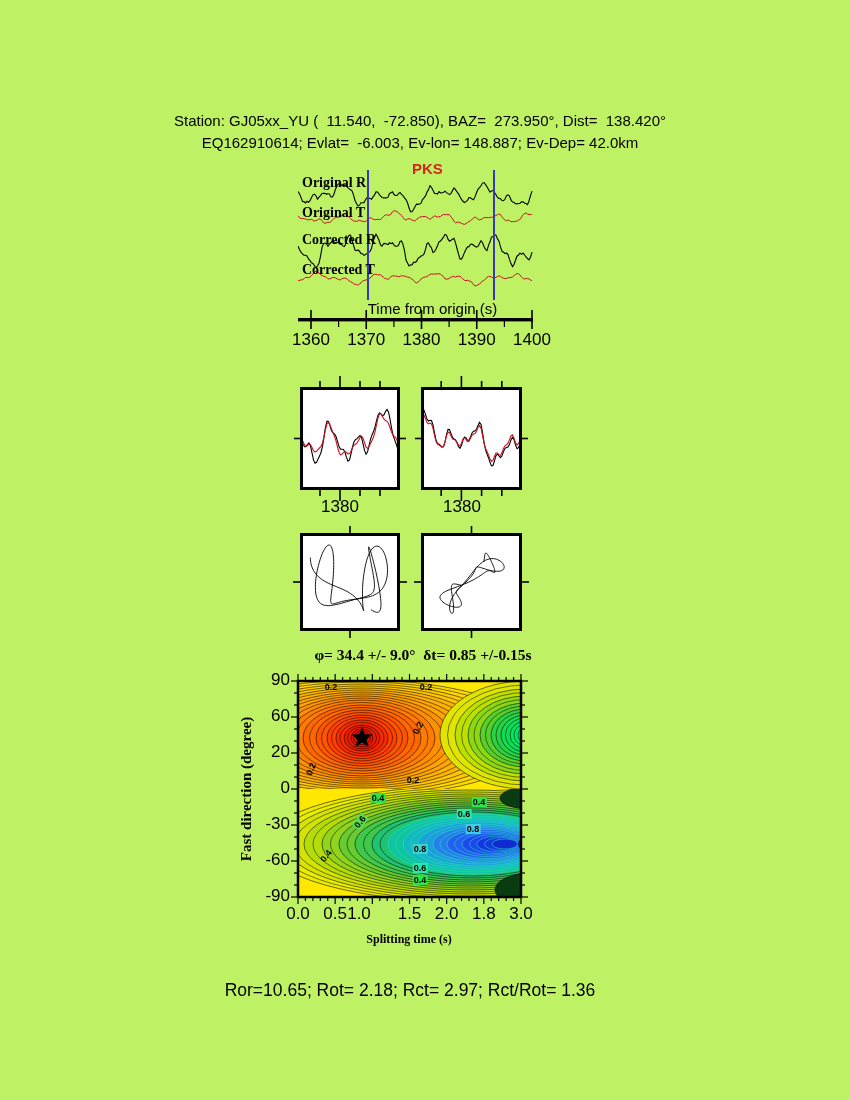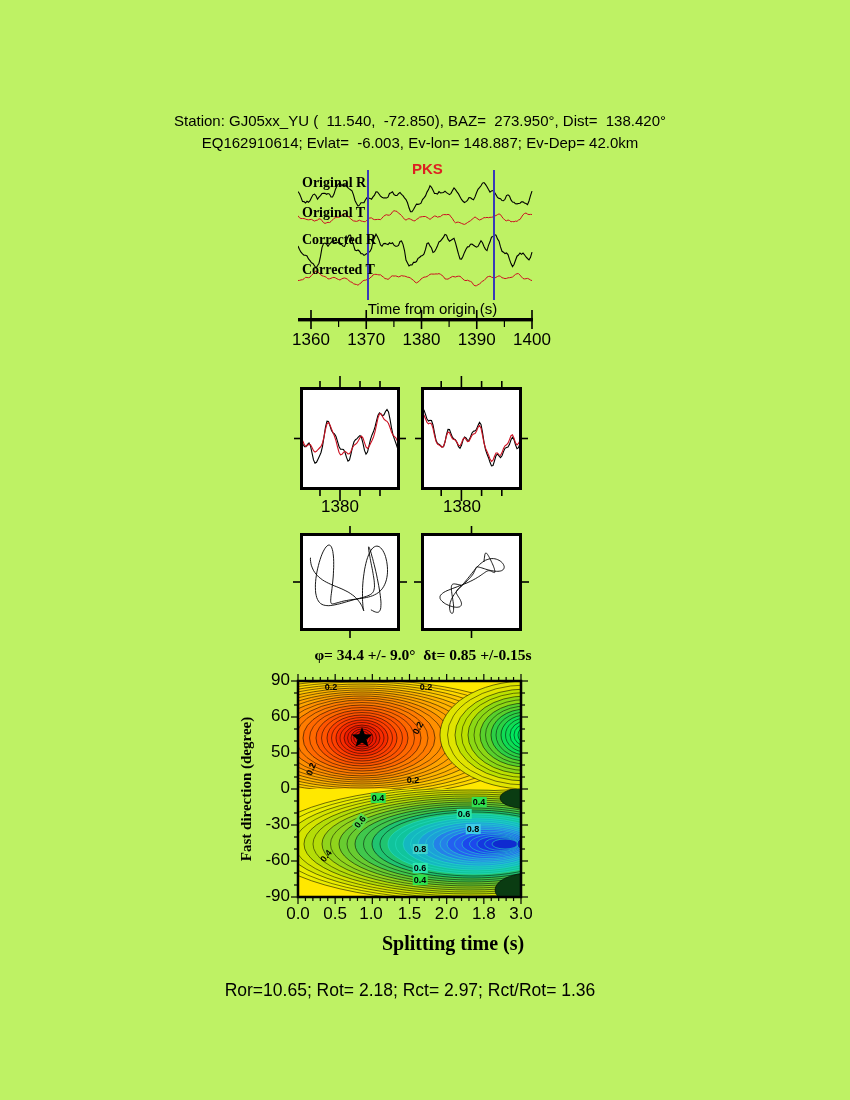--- a/index.html
+++ b/index.html
@@ -294,7 +294,7 @@
   <div id="ct-ylabels" class="abs" style="left:238px;top:681px;width:52px;height:216px;">
       <span class="ytick" style="top: 0px;">90</span>
       <span class="ytick" style="top: 36px;">60</span>
-      <span class="ytick" style="top: 72px;">50</span>
+      <span class="ytick" style="top: 72px;">20</span>
       <span class="ytick" style="top: 108px;">0</span>
       <span class="ytick" style="top: 144px;">-30</span>
       <span class="ytick" style="top: 180px;">-60</span>

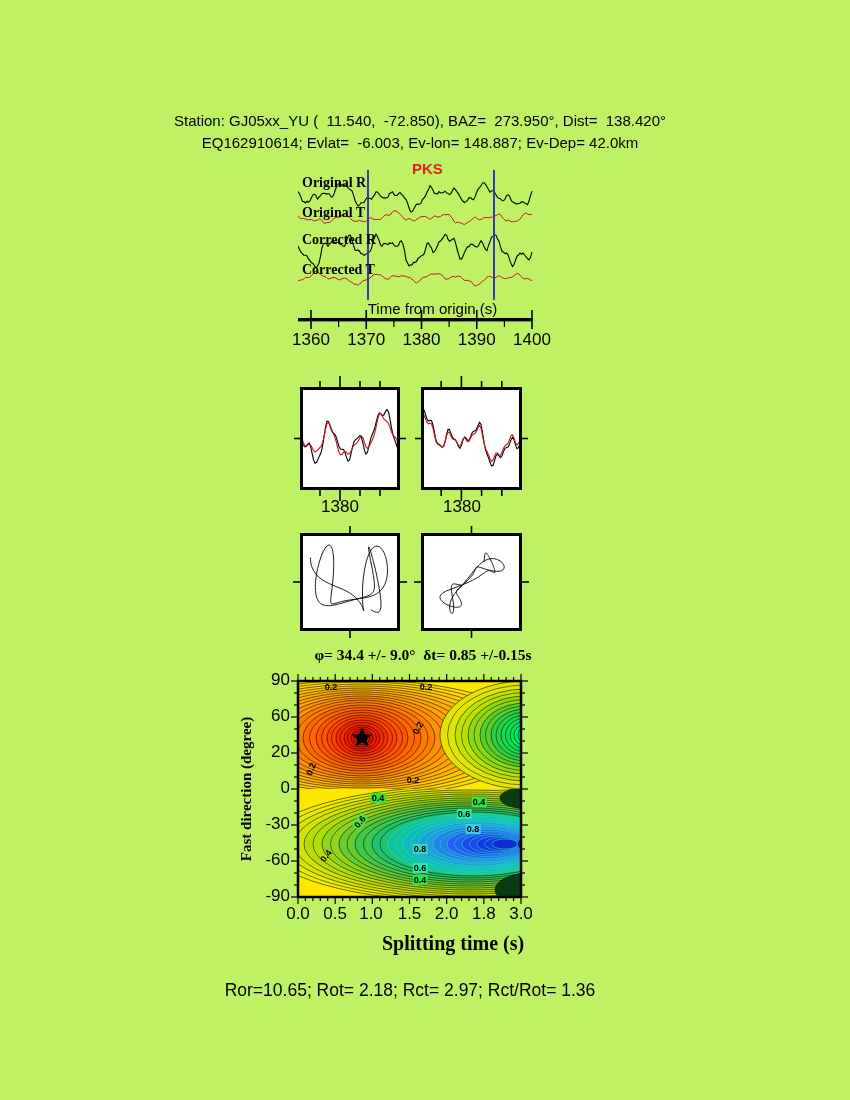--- a/index.html
+++ b/index.html
@@ -303,7 +303,7 @@
   <div id="ct-xlabels" class="abs" style="left:298px;top:904px;width:223px;height:22px;">
       <span class="ticklbl" style="left: 0px;">0.0</span>
       <span class="ticklbl" style="left: 37.1667px;">0.5</span>
-      <span class="ticklbl" style="left: 73px; text-align: right;">1.0</span>
+      <span class="ticklbl" style="left: 61px; text-align: right;">1.0</span>
       <span class="ticklbl" style="left: 111.5px;">1.5</span>
       <span class="ticklbl" style="left: 148.667px;">2.0</span>
       <span class="ticklbl" style="left: 185.833px;">1.8</span>

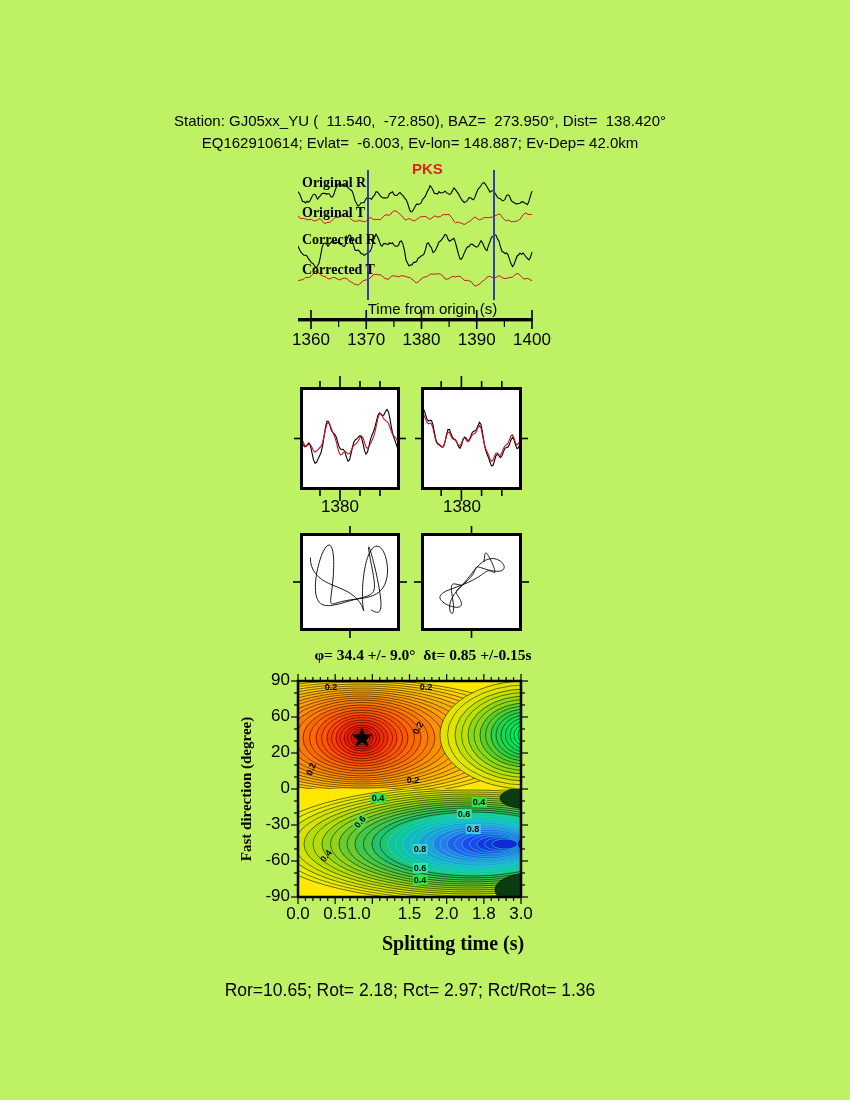--- a/index.html
+++ b/index.html
@@ -16,7 +16,7 @@
   .ct-title{font-family:"Liberation Serif",serif;font-weight:bold;font-size:15.5px;white-space:pre;transform:translateX(-50%);}
   .ct-ylabel{font-family:"Liberation Serif",serif;font-weight:bold;font-size:15px;white-space:nowrap;
              transform:translate(-50%,-50%) rotate(-90deg);}
-  .ct-xlabel{font-family:"Liberation Serif",serif;font-weight:bold;font-size:20px;white-space:pre;transform:translateX(-50%);margin-left:44px;}
+  .ct-xlabel{font-family:"Liberation Serif",serif;font-weight:bold;font-size:12px;white-space:pre;transform:translateX(-50%);}
   .ytick{position:absolute;right:0;transform:translateY(-55%);font-size:17px;width:100%;text-align:right;}
   .ctlab{position:absolute;font-size:9px;font-weight:bold;line-height:10px;padding:0 1px;white-space:nowrap;}
   .footer{left:0;width:820px;text-align:center;font-size:17.5px;white-space:pre;}

